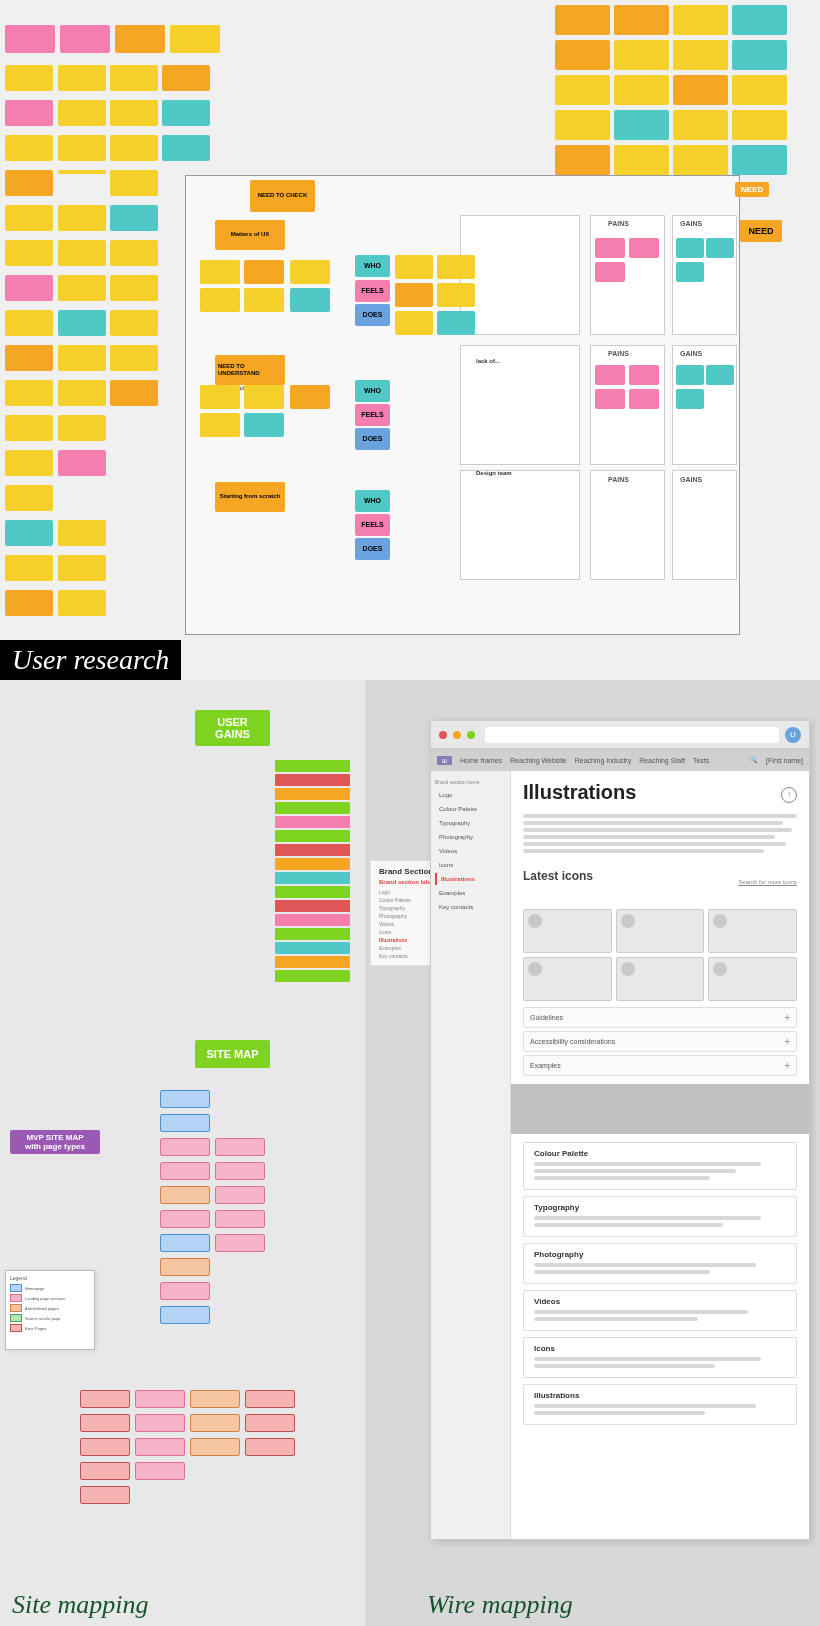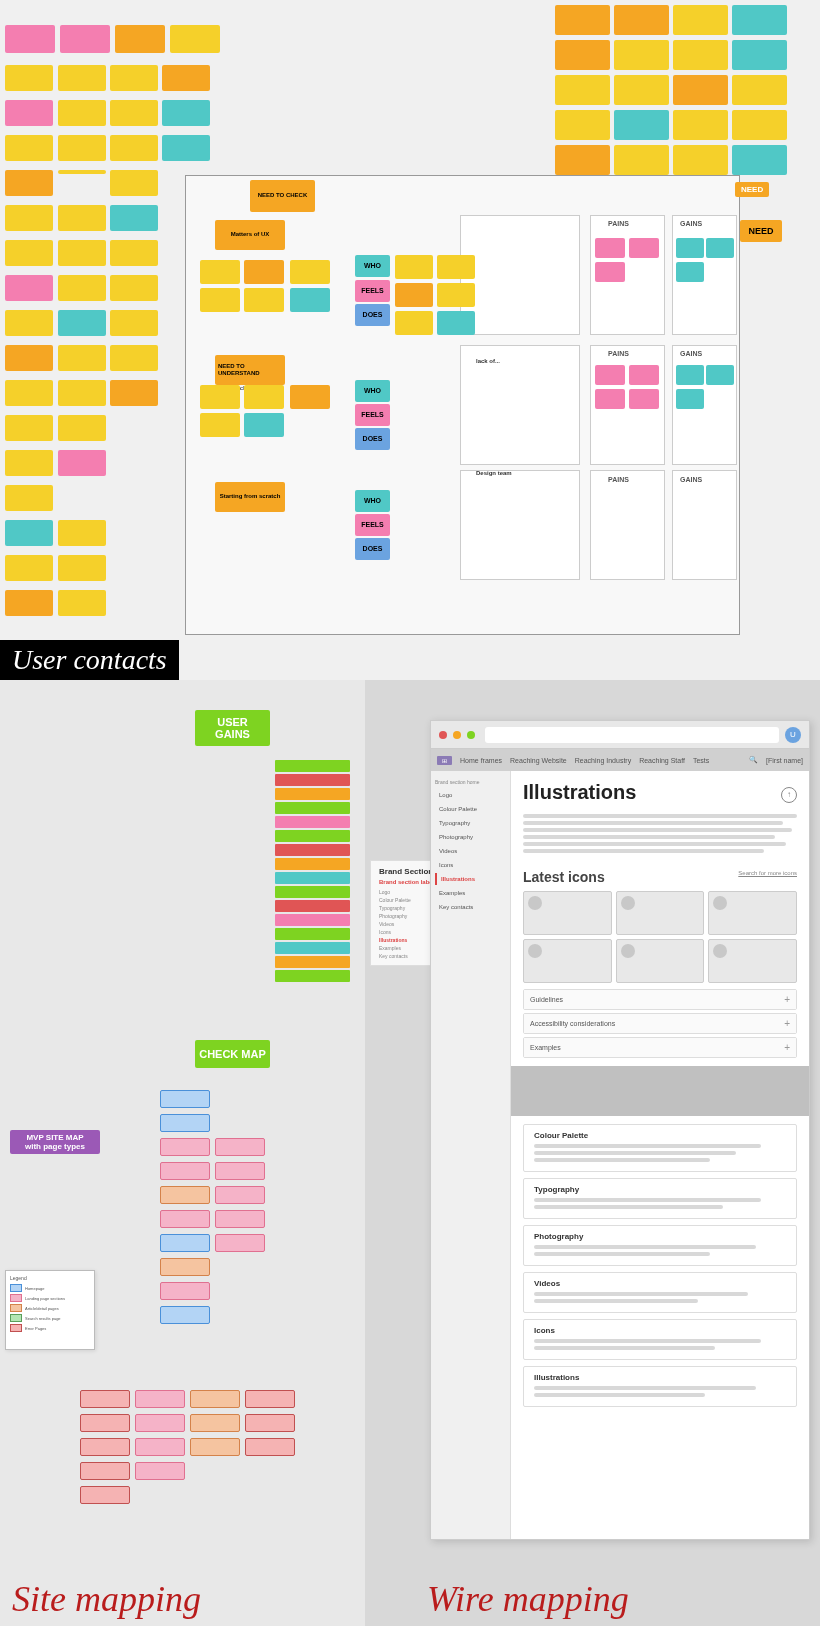--- a/index.html
+++ b/index.html
@@ -490,7 +490,7 @@
 
   </div>
 
-  <div class="section-label">User contacts</div>
+  <div class="section-label">User research</div>
 </div>
 
 <div class="section-bottom">

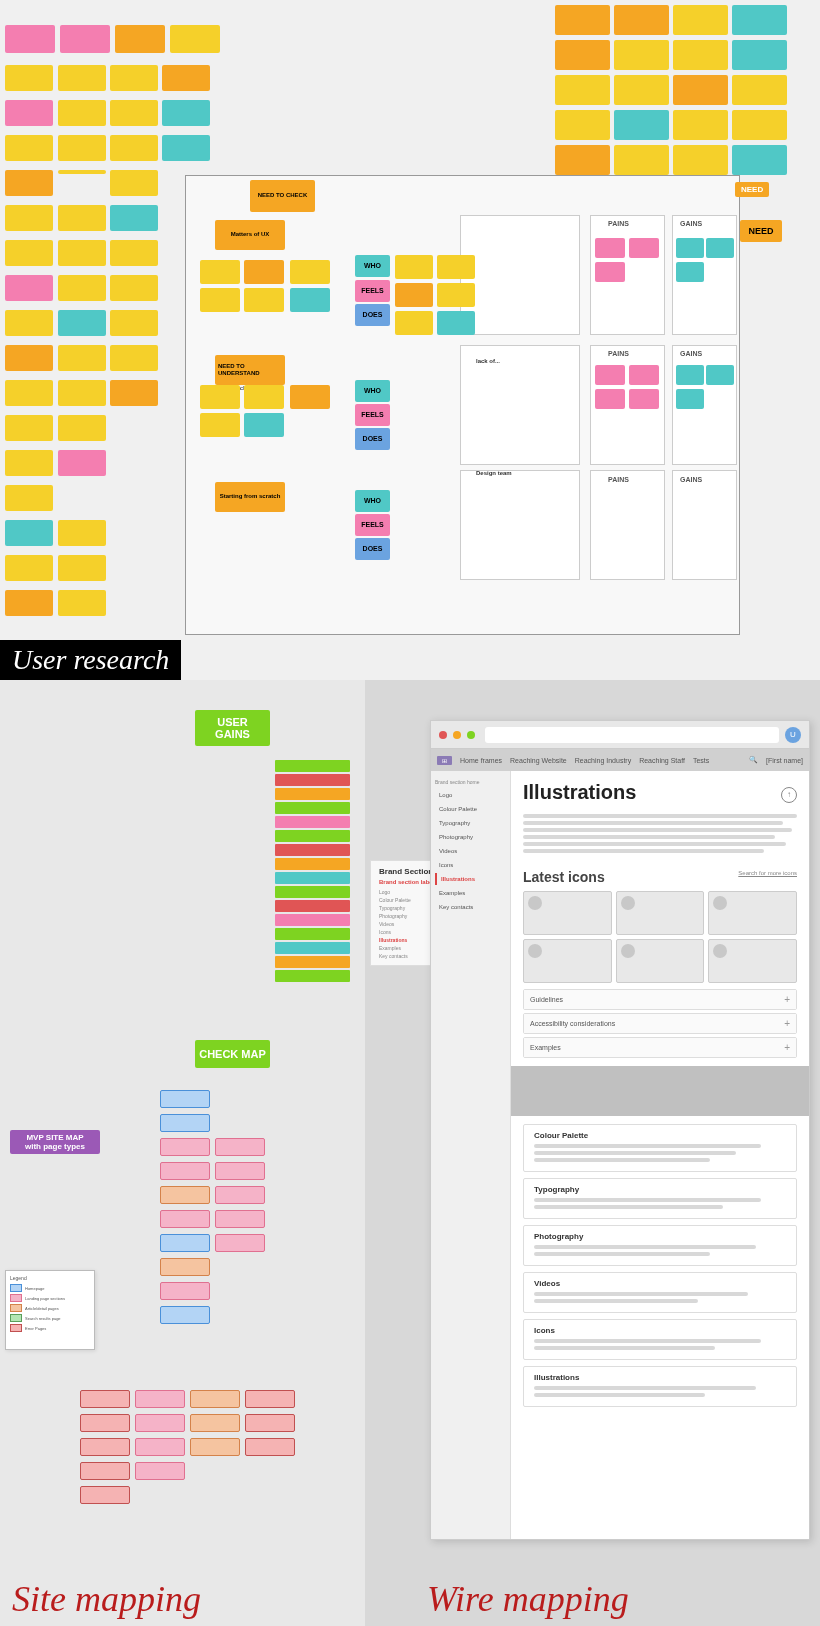--- a/index.html
+++ b/index.html
@@ -228,10 +228,10 @@
     }
 
     .wf-section-title {
-      font-size: 14px;
+      font-size: 12px;
       font-weight: bold;
       color: #444;
-      margin: 8px 0 0;
+      margin: 8px 0 20px;
     }
 
     .wf-grid {

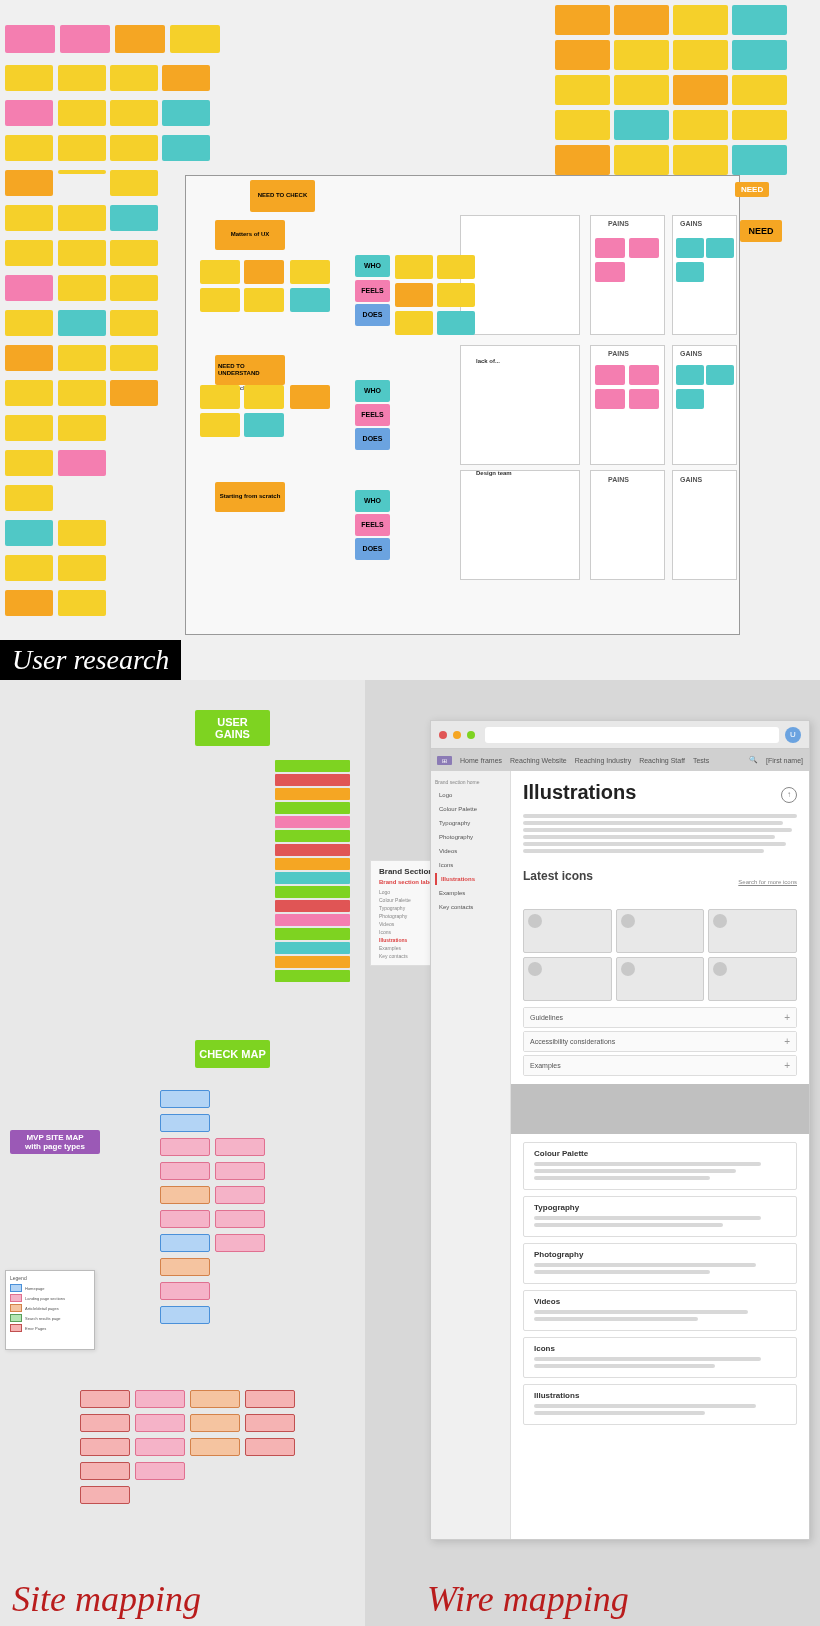--- a/index.html
+++ b/index.html
@@ -520,7 +520,7 @@
       <div style="background:#7ed321;height:12px;margin-bottom:2px;border-radius:1px;"></div>
     </div>
 
-    <div class="site-map-label" style="left:195px;top:360px;width:75px;padding:8px 4px;">CHECK MAP</div>
+    <div class="site-map-label" style="left:195px;top:360px;width:75px;padding:8px 4px;">SITE MAP</div>
 
     <div class="mvp-label" style="left:10px;top:450px;width:90px;white-space:pre-line;">MVP SITE MAP
 with page types</div>

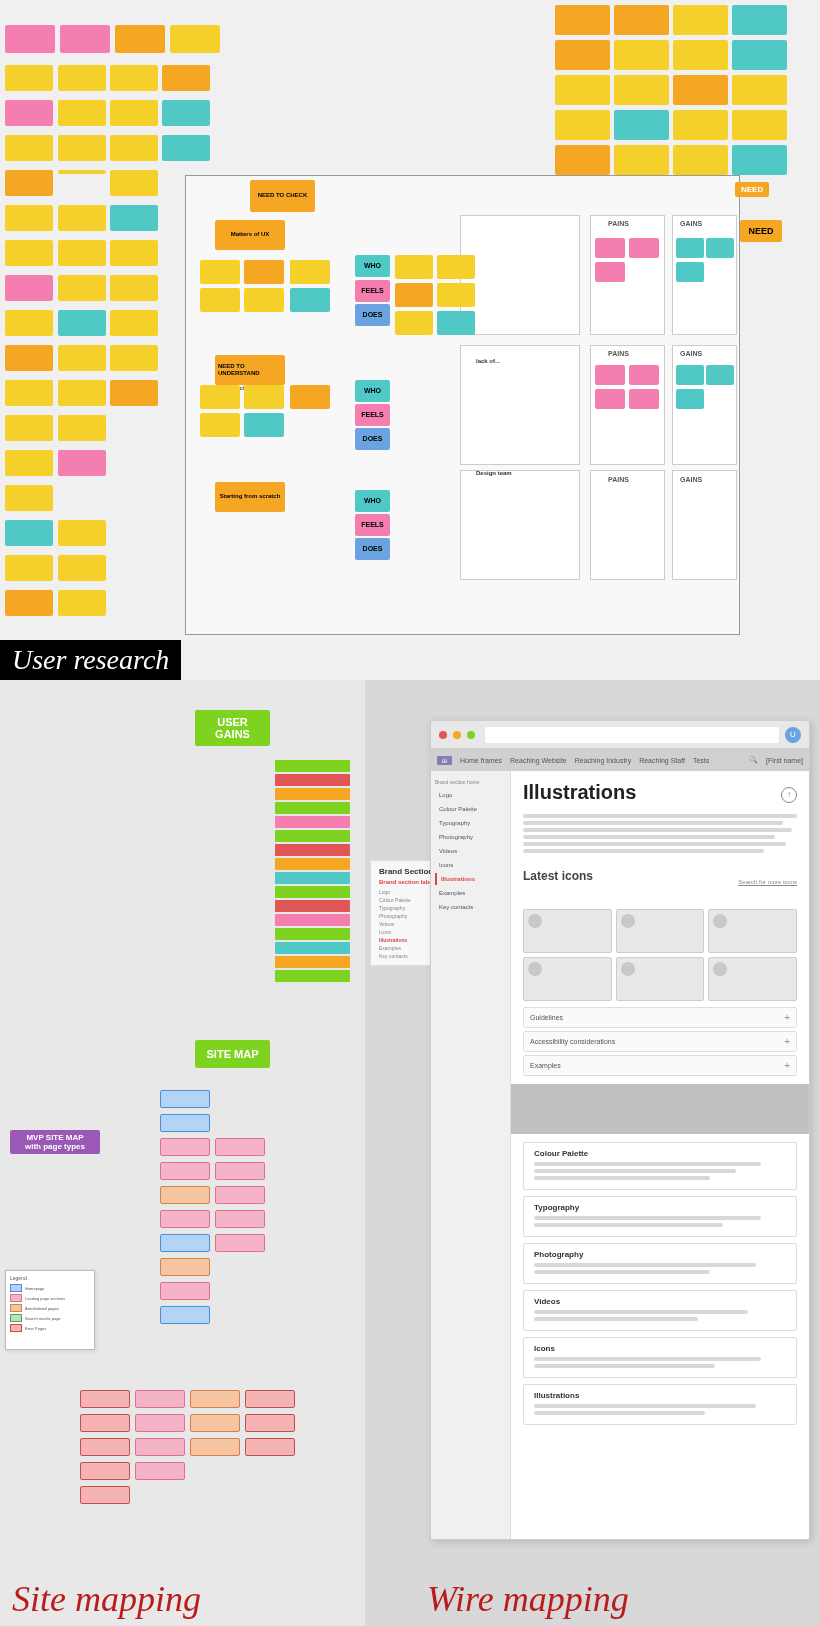--- a/index.html
+++ b/index.html
@@ -95,8 +95,8 @@
       position: absolute;
       bottom: 0;
       left: 0;
-      color: #b91c1c;
-      font-size: 36px;
+      color: #14532d;
+      font-size: 26px;
       font-weight: normal;
       padding: 6px 12px;
       font-family: Georgia, serif;

